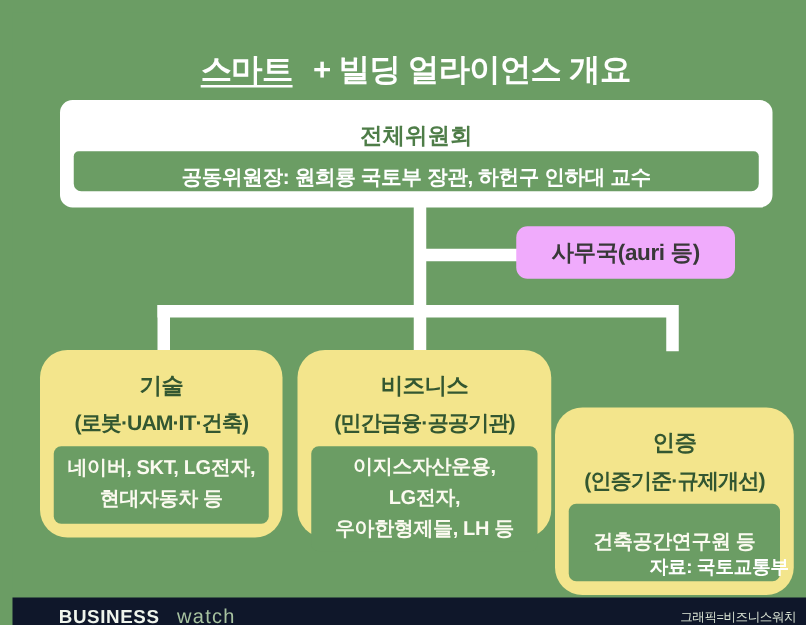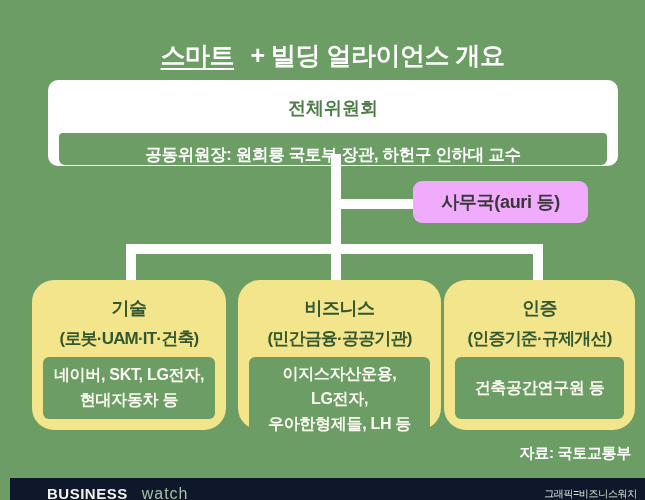--- a/index.html
+++ b/index.html
@@ -49,7 +49,7 @@
     font-weight: bold;
   }
   .committee-chair {
-    margin: 12px 6px;
+    margin: 0 6px;
     height: 32px;
     line-height: 32px;
     background: #6B9D64;

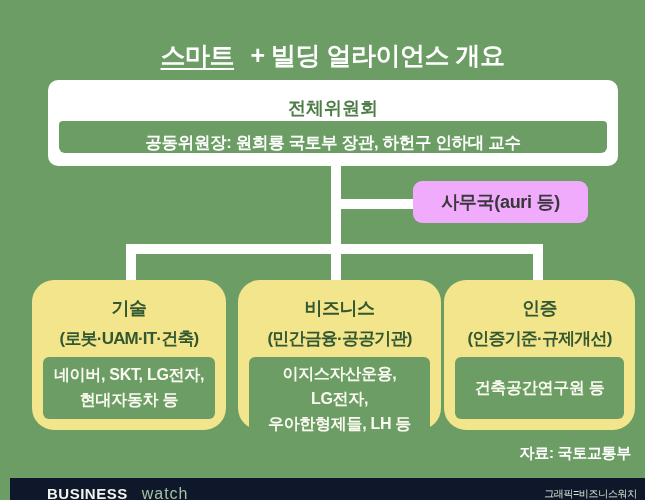--- a/index.html
+++ b/index.html
@@ -97,7 +97,7 @@
   }
   .branch-1 { left: 22px;  width: 194px; }
   .branch-2 { left: 228px; width: 203px; }
-  .branch-3 { left: 434px; width: 191px; }
+  .branch-3 { left: 434px; width: 191px; margin-top: 46px; }
   .branch-header {
     padding: 7px 2px 4px 2px;
     text-align: center;

